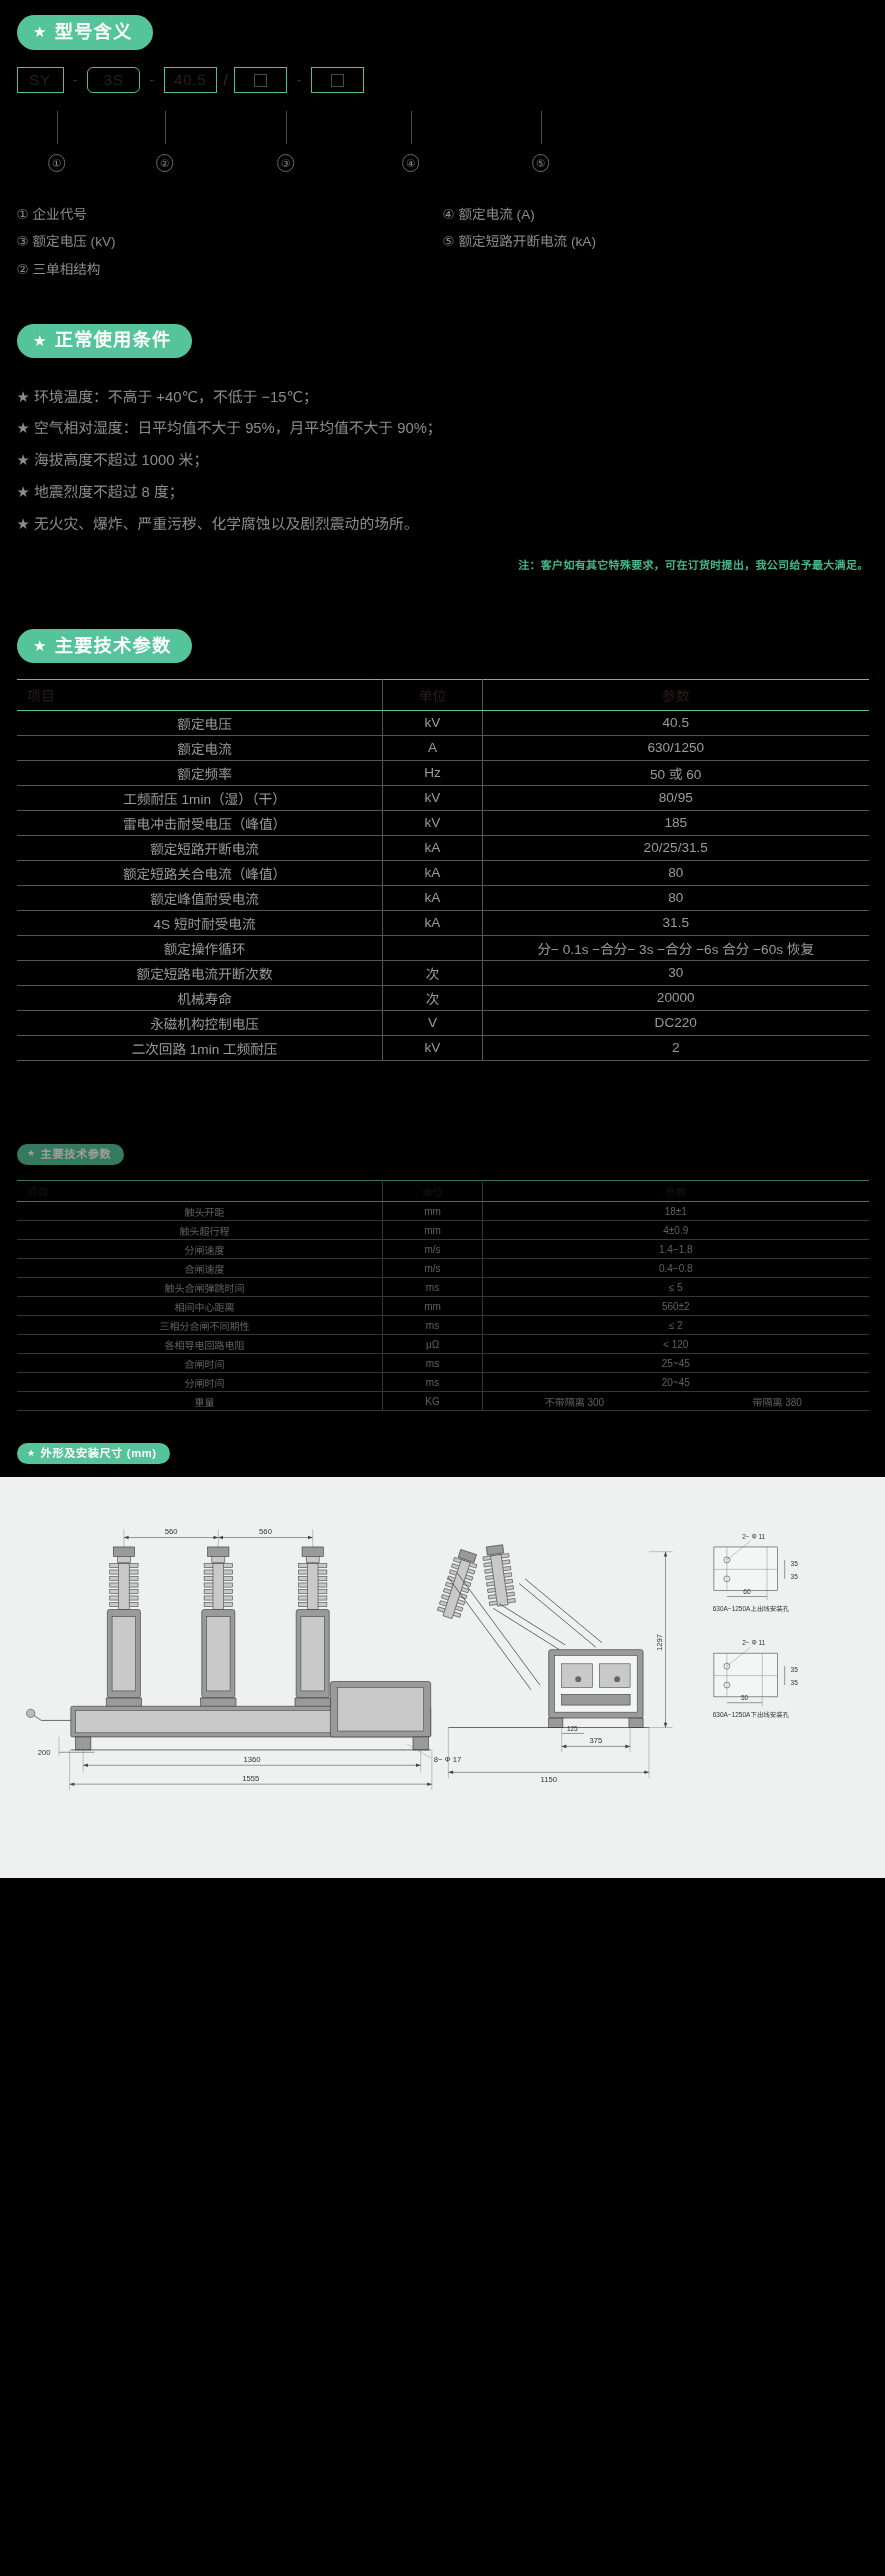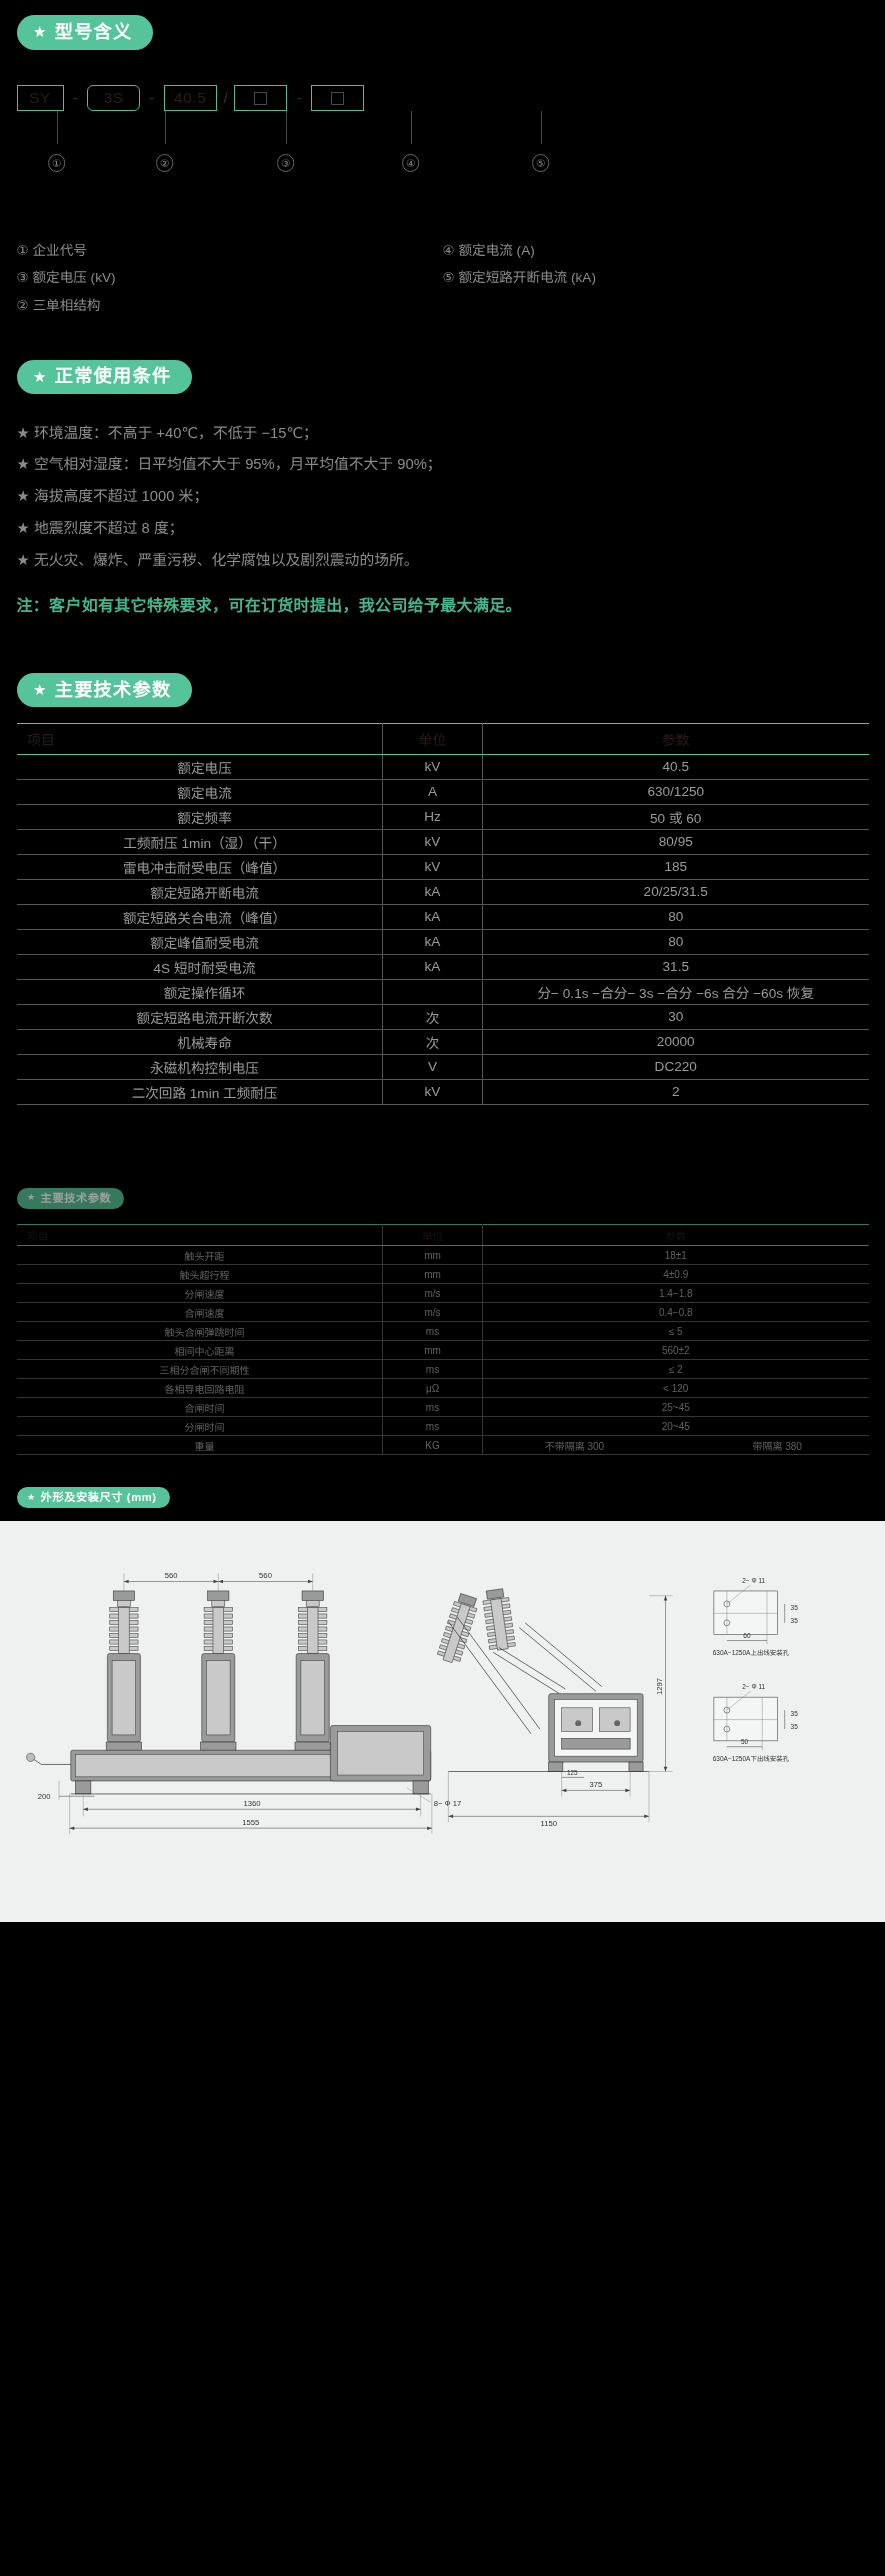--- a/index.html
+++ b/index.html
@@ -45,7 +45,7 @@
     height: 44px;
     margin-top: 17.7px;
     display: flex;
-    align-items: flex-end;
+    align-items: flex-start;
   }
   .model-box {
     border: 1.2px solid #4cbf95;

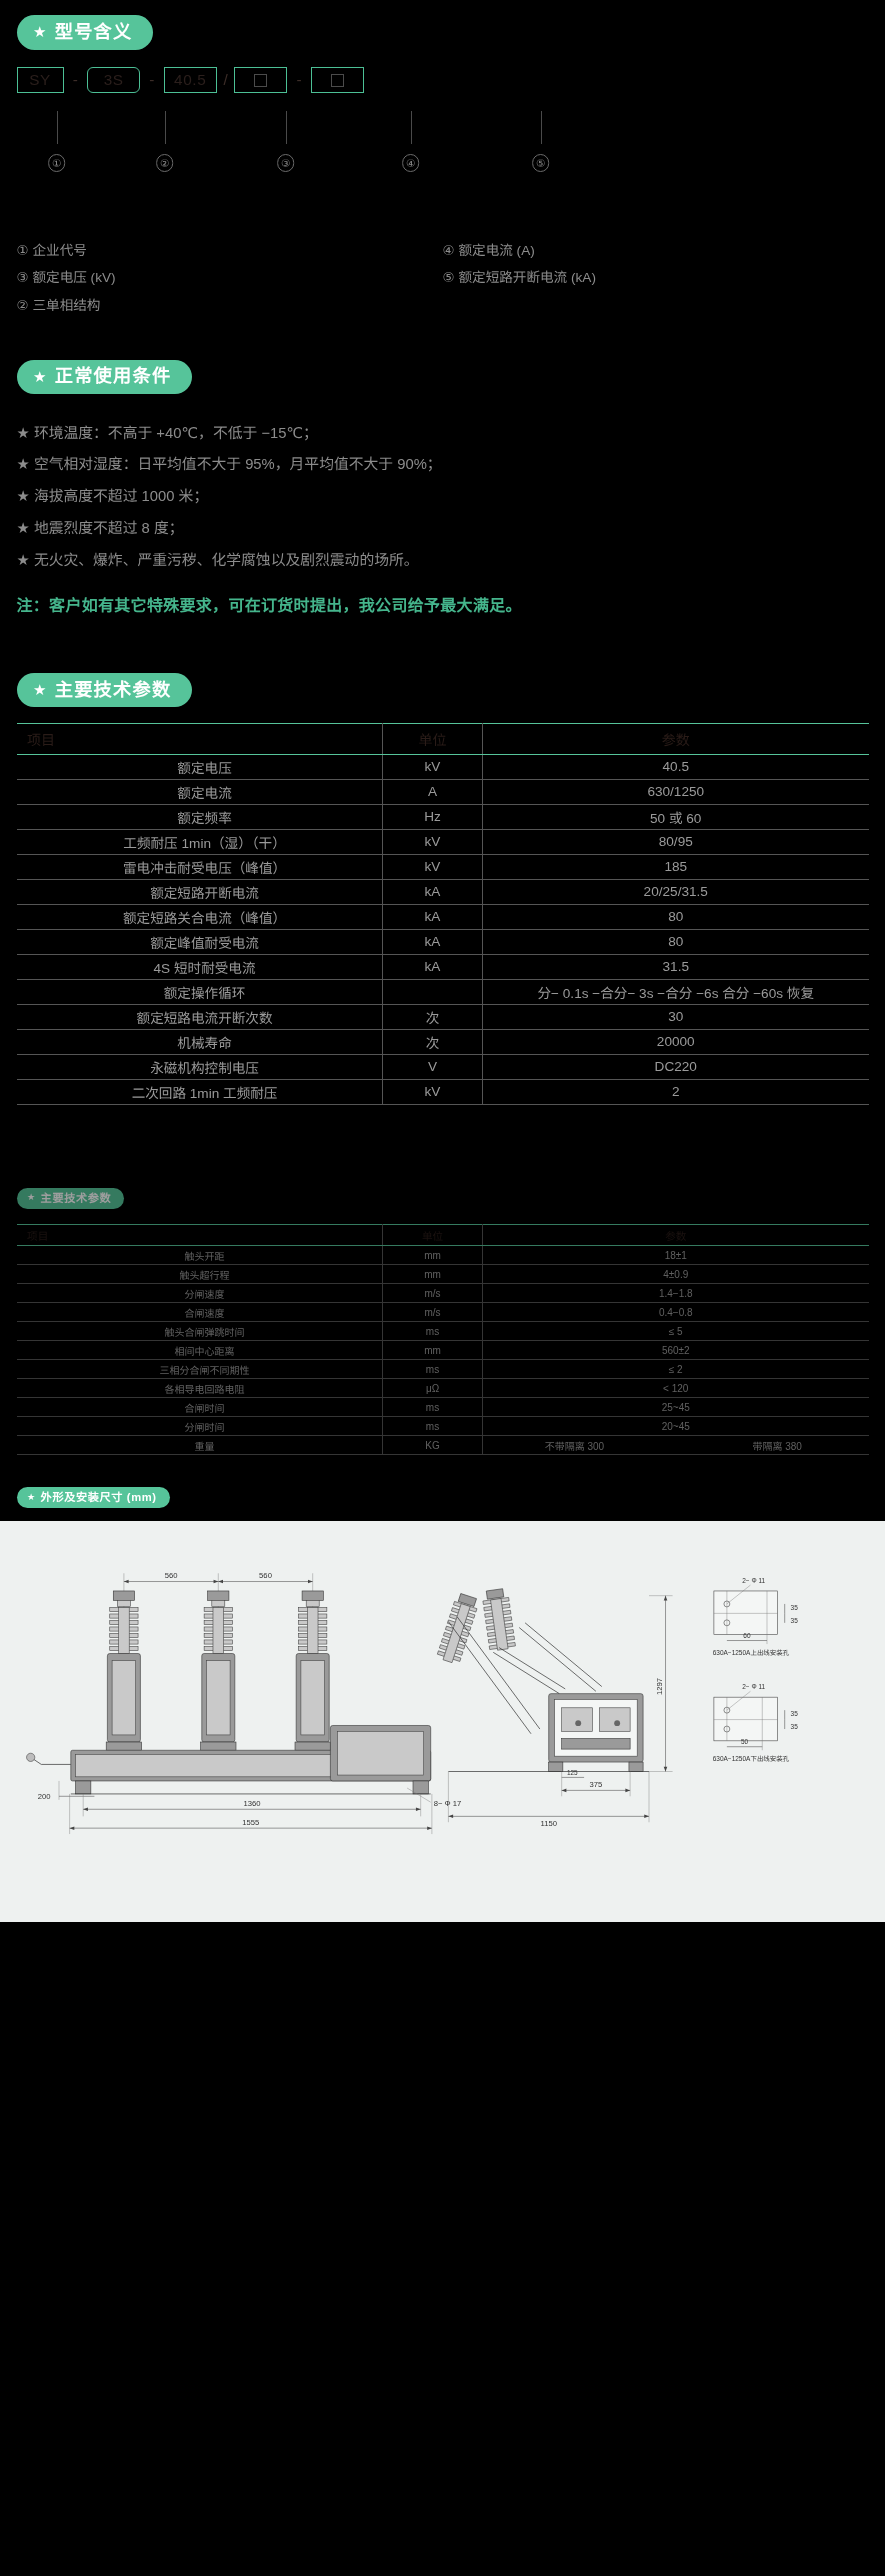--- a/index.html
+++ b/index.html
@@ -112,7 +112,7 @@
     font-size: 13.6px;
     line-height: 2.0;
   }
-  .legend .col { width: 50%; margin-top: 36px; }
+  .legend .col { width: 50%; }
   .legend .ln { white-space: nowrap; }
 
   

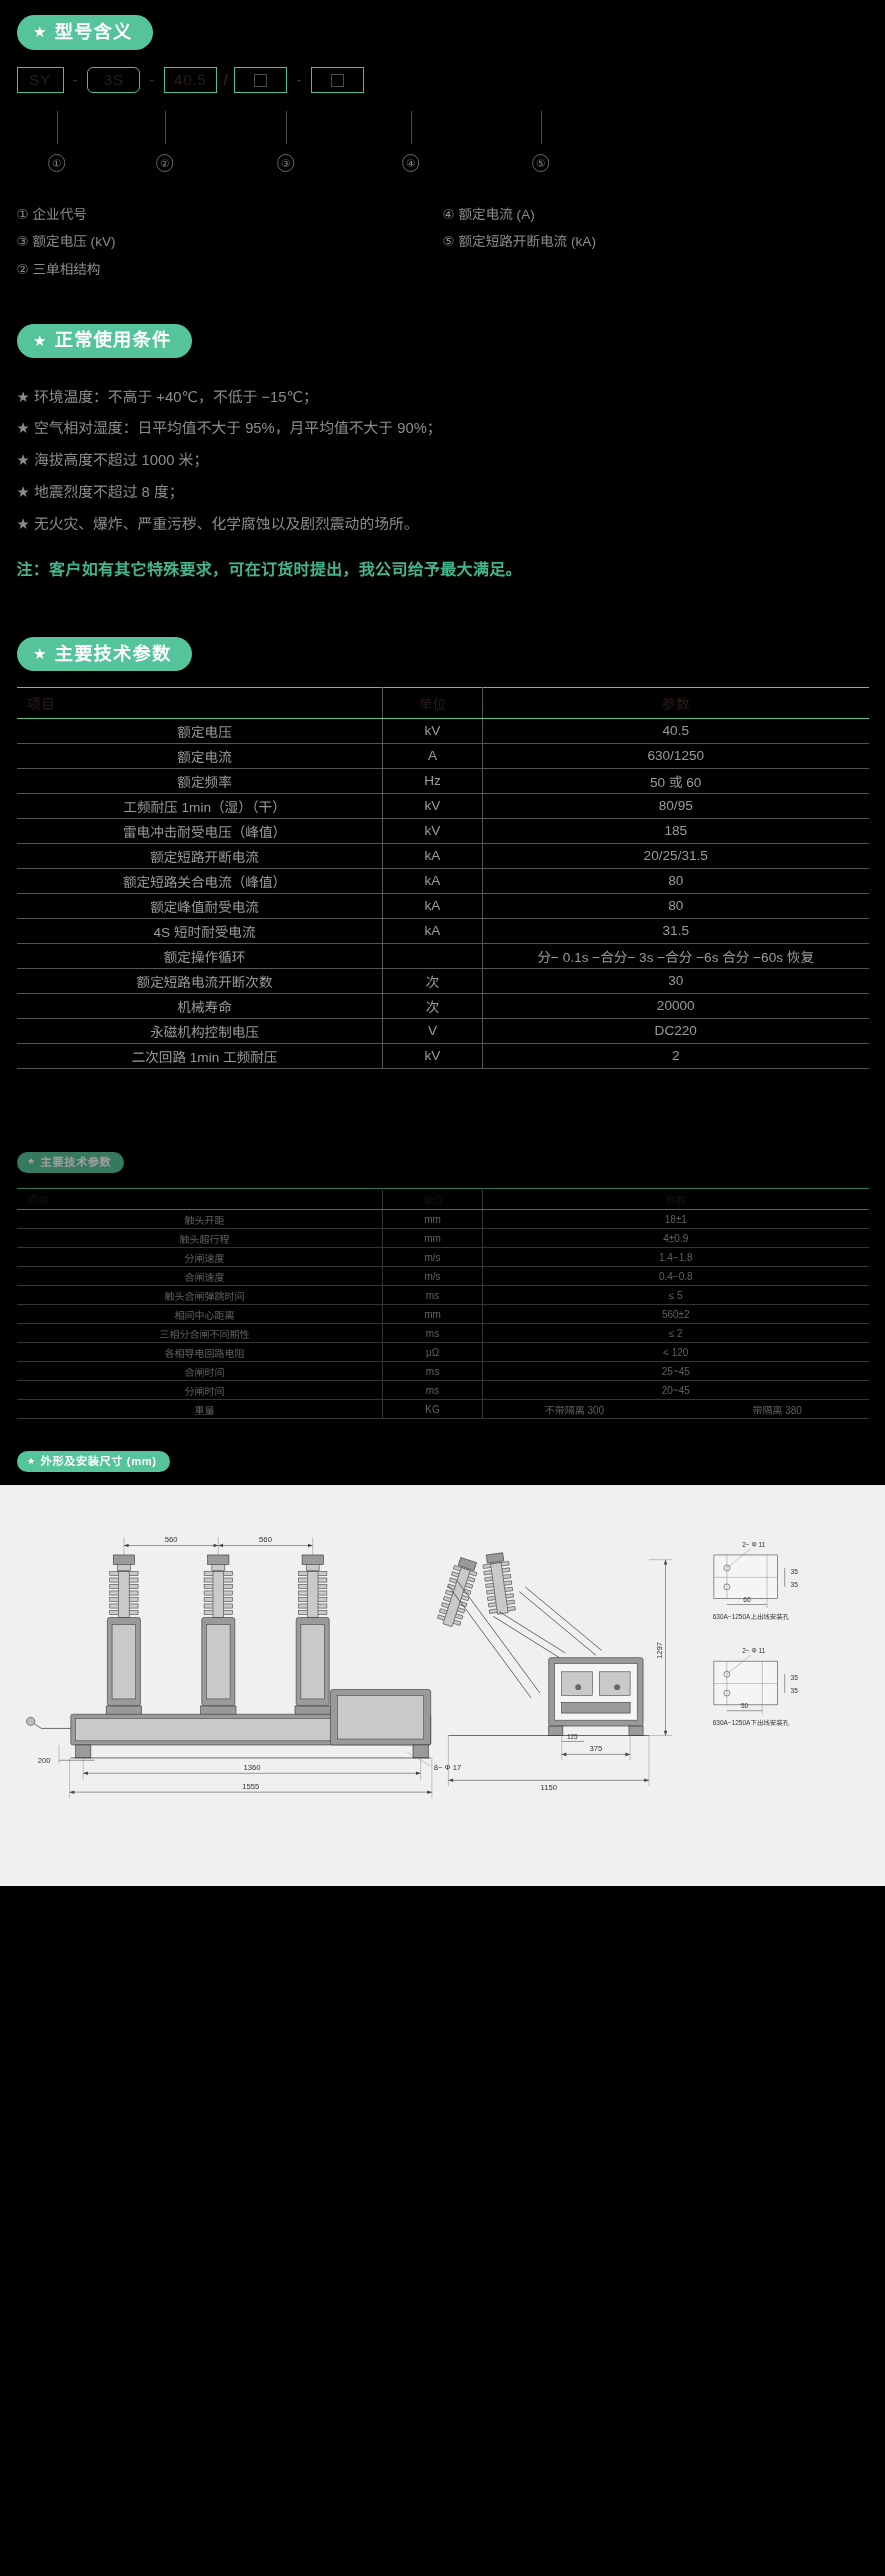--- a/index.html
+++ b/index.html
@@ -122,9 +122,10 @@
   .cond-note {
     margin-top: 15.3px;
     color: #45b58c;
-    font-size: 16px;
+    font-size: 11px;
     font-weight: bold;
     letter-spacing: 0.3px;
+    text-align: right;
   }
 
   

